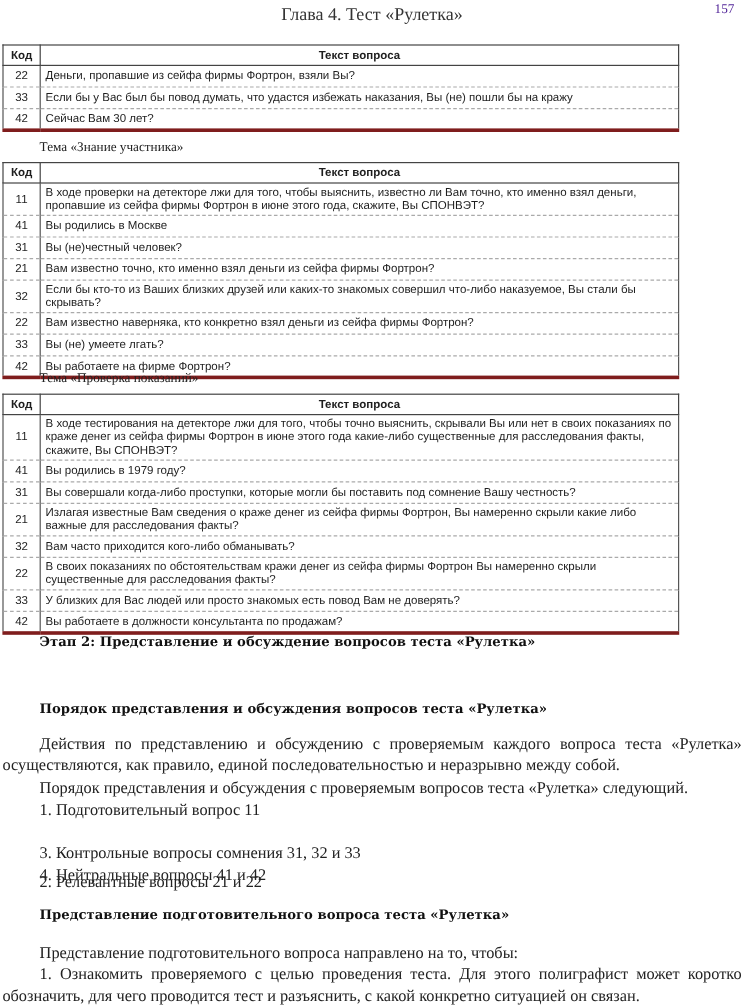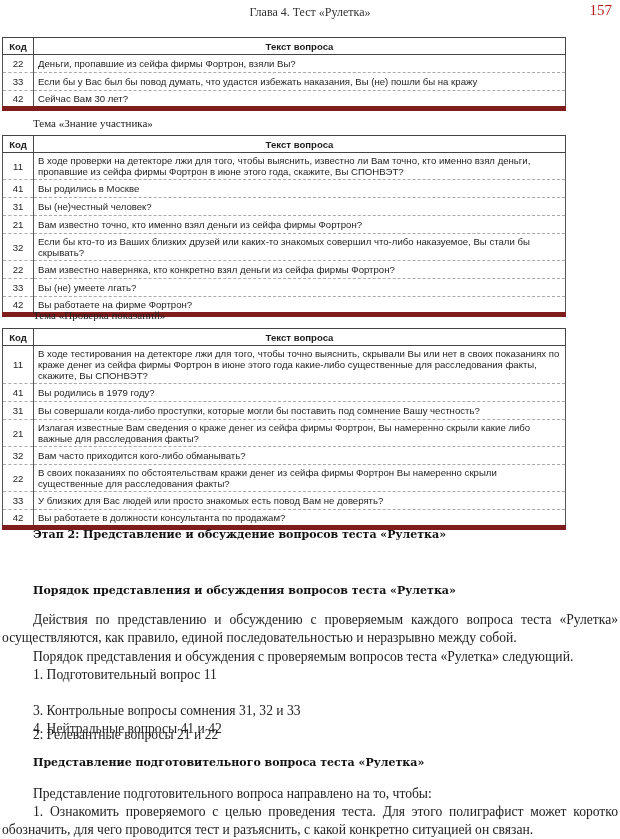--- a/index.html
+++ b/index.html
@@ -7,7 +7,7 @@
   body { position: relative; font-family: "Liberation Serif", serif; color: #1a1a1a; }
 
   .running-head { position: absolute; top: 5px; left: 0; width: 620px; text-align: center;
-    font-size: 12px; font-family: "Liberation Serif", serif; color: #333; }
+    font-size: 15px; font-family: "Liberation Serif", serif; color: #333; }
   .page-number { position: absolute; top: 2px; right: 8px; font-size: 15px; font-family: "Liberation Serif", serif; color: #b91c1c; }
 
   table.qt { position: absolute; left: 2px; width: 564px; border-collapse: collapse;

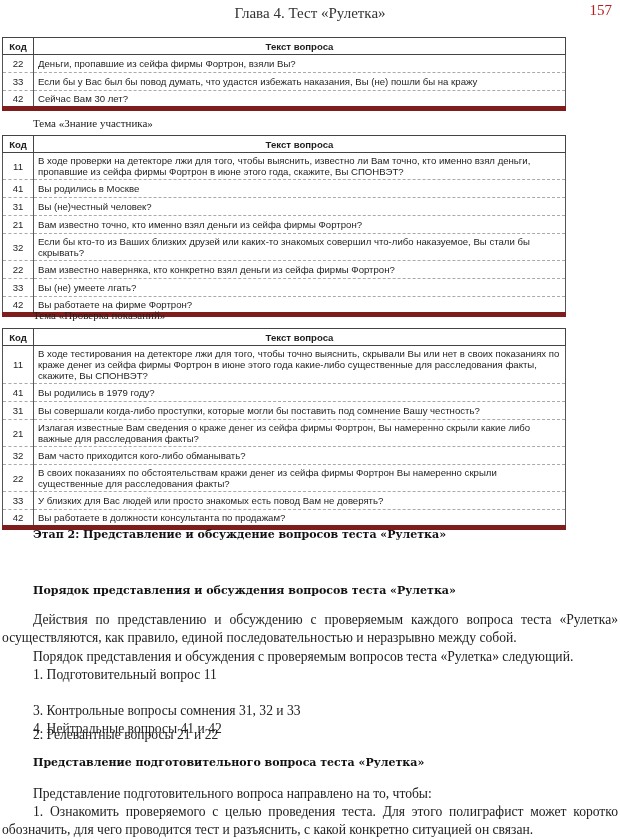--- a/index.html
+++ b/index.html
@@ -8,7 +8,7 @@
 
   .running-head { position: absolute; top: 5px; left: 0; width: 620px; text-align: center;
     font-size: 15px; font-family: "Liberation Serif", serif; color: #333; }
-  .page-number { position: absolute; top: 2px; right: 8px; font-size: 15px; font-family: "Liberation Serif", serif; color: #b91c1c; }
+  .page-number { position: absolute; top: 2px; right: 8px; font-size: 11px; font-family: "Liberation Serif", serif; color: #4c1d95; }
 
   table.qt { position: absolute; left: 2px; width: 564px; border-collapse: collapse;
     font-family: "Liberation Sans", sans-serif; font-size: 9.6px; color: #1e1e1e;

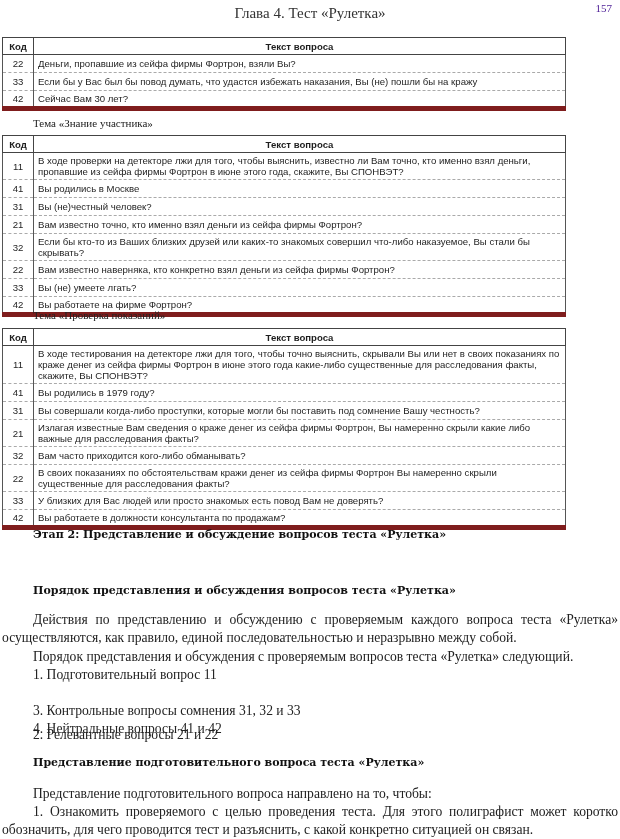--- a/index.html
+++ b/index.html
@@ -16,7 +16,7 @@
   table.qt th { font-weight: bold; text-align: center; border: 1px solid #444; height: 17px; padding: 0 2px; }
   table.qt td { border-left: 1px solid #555; border-right: 1px solid #555;
     border-bottom: 1px dashed #aaa; padding: 2px 4px; line-height: 11px; vertical-align: middle; }
-  table.qt tr:last-child td { border-bottom: 5px solid #7f1d1d; }
+  table.qt tr:last-child td { border-bottom: 3px solid #7f1d1d; }
   table.qt td.code { width: 31px; text-align: center; padding: 2px 0; }
   table.qt tr.row td { height: 18px; }
 

